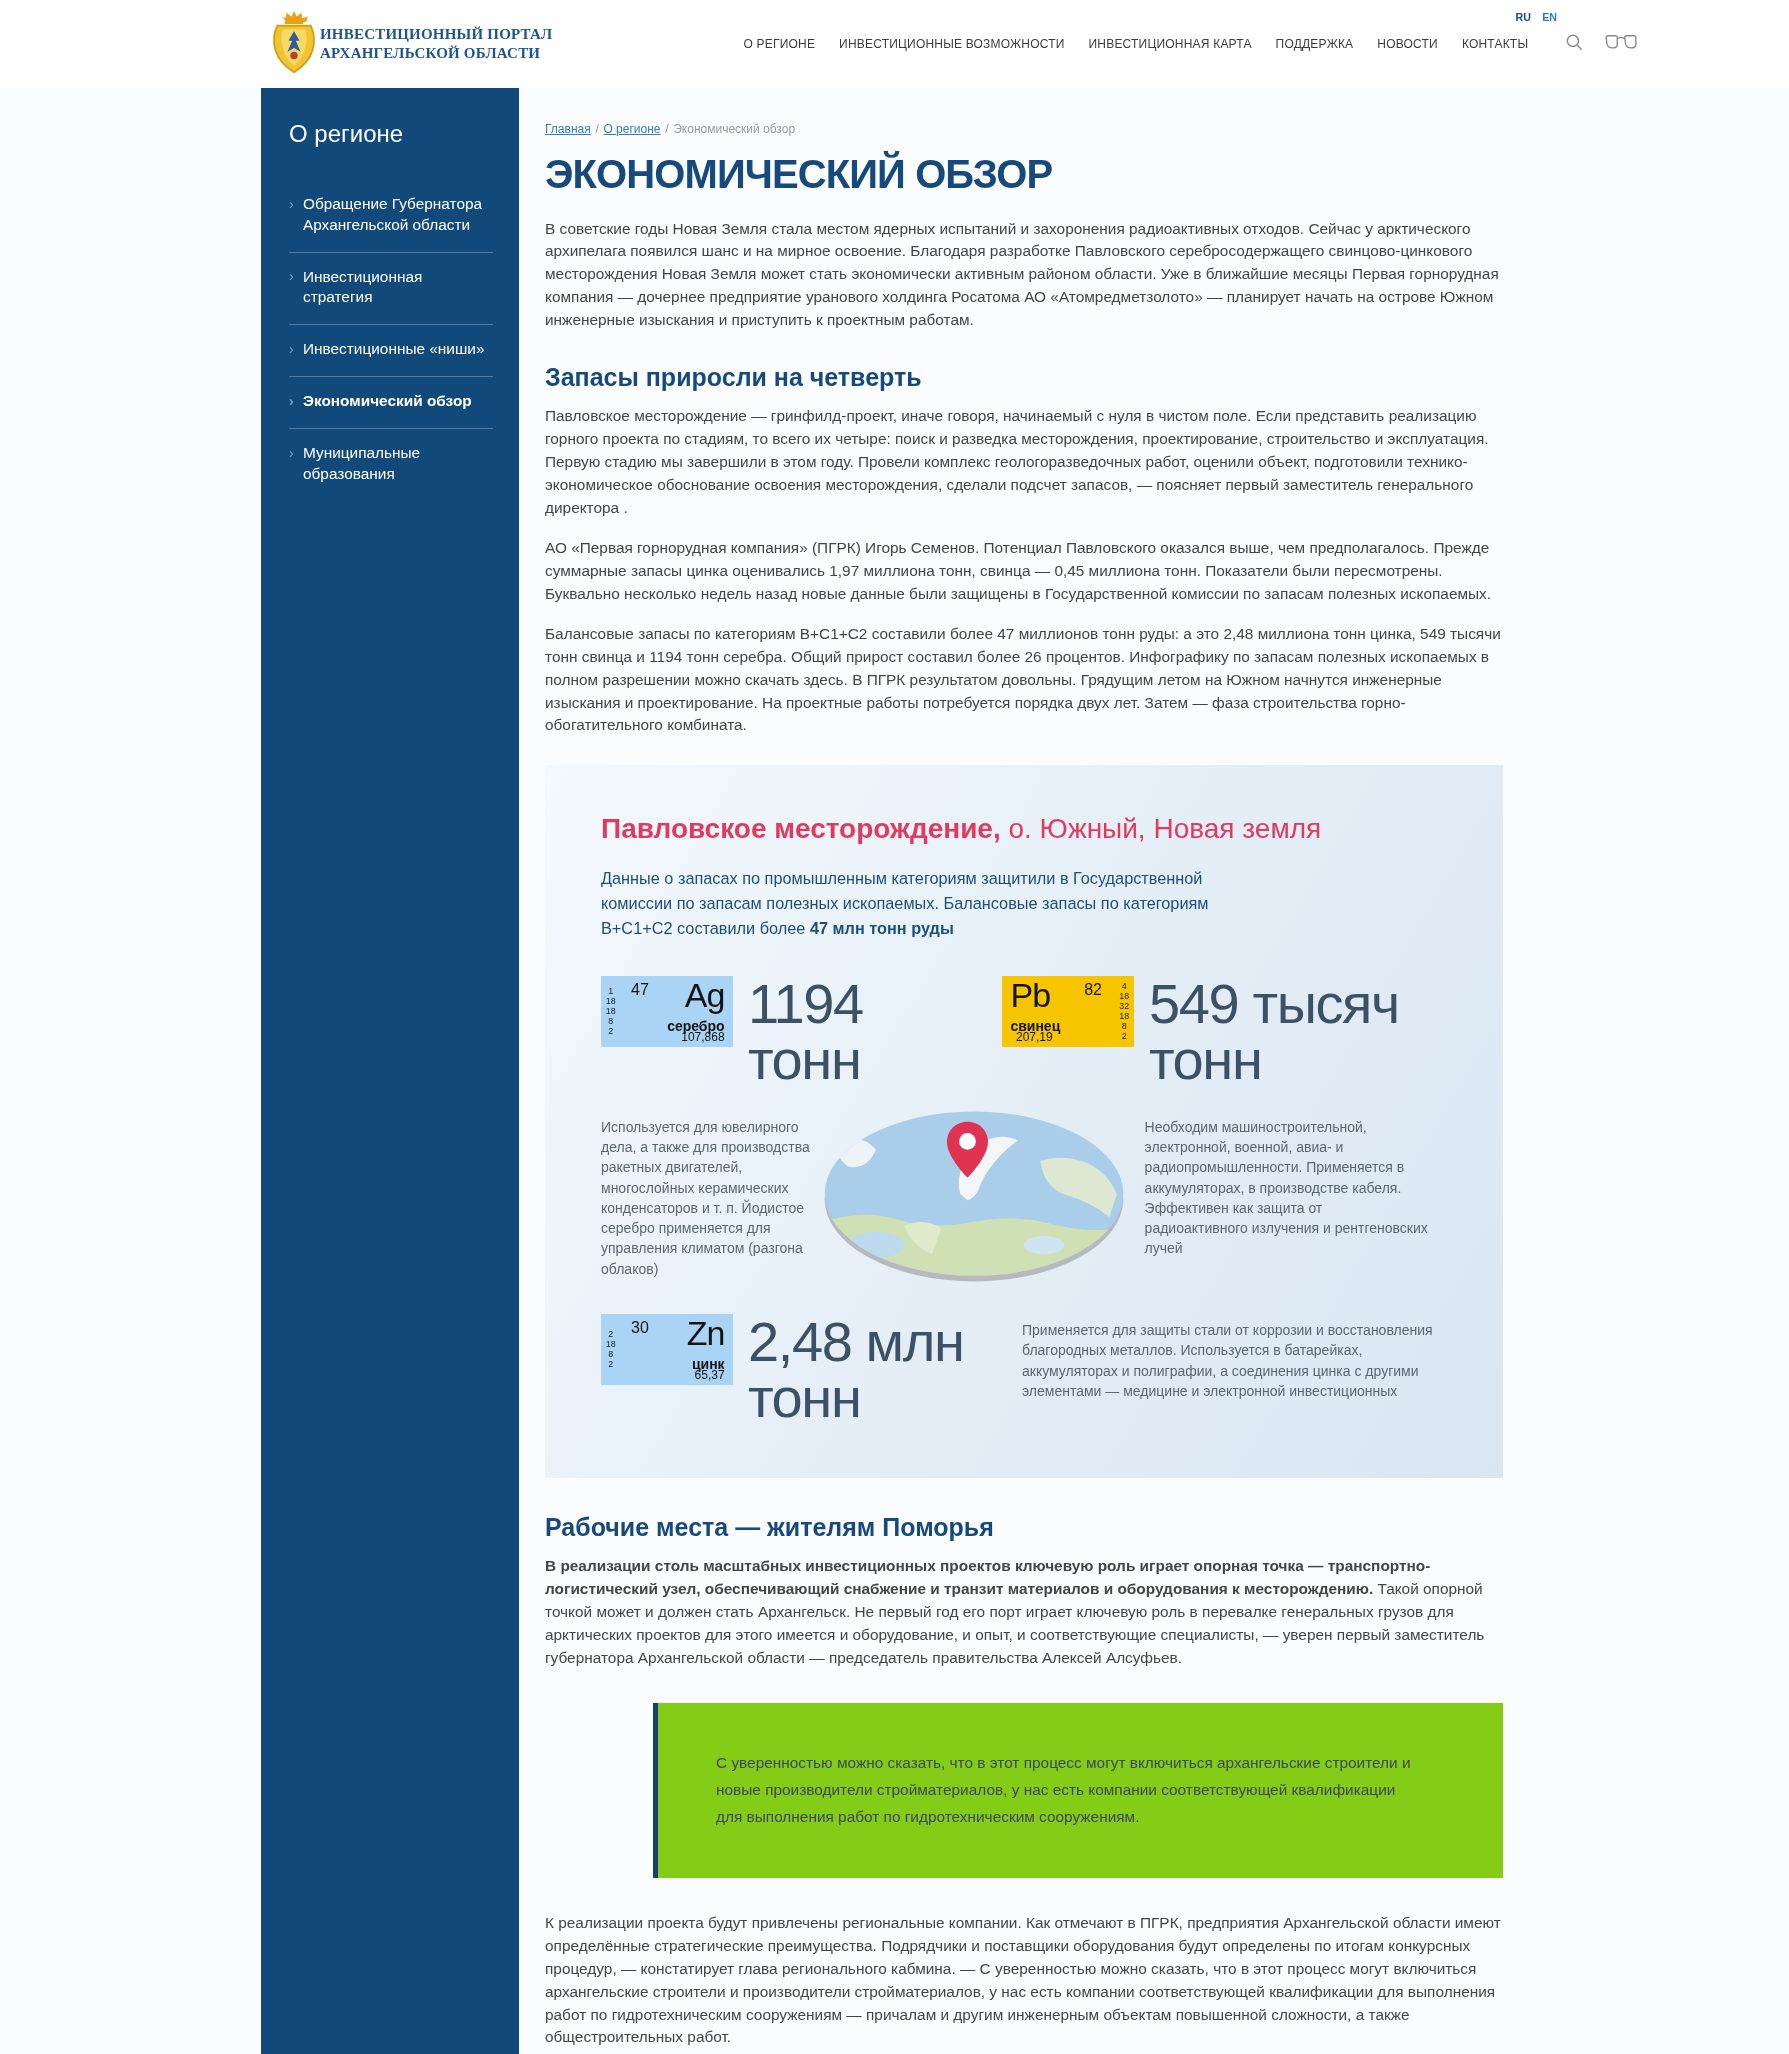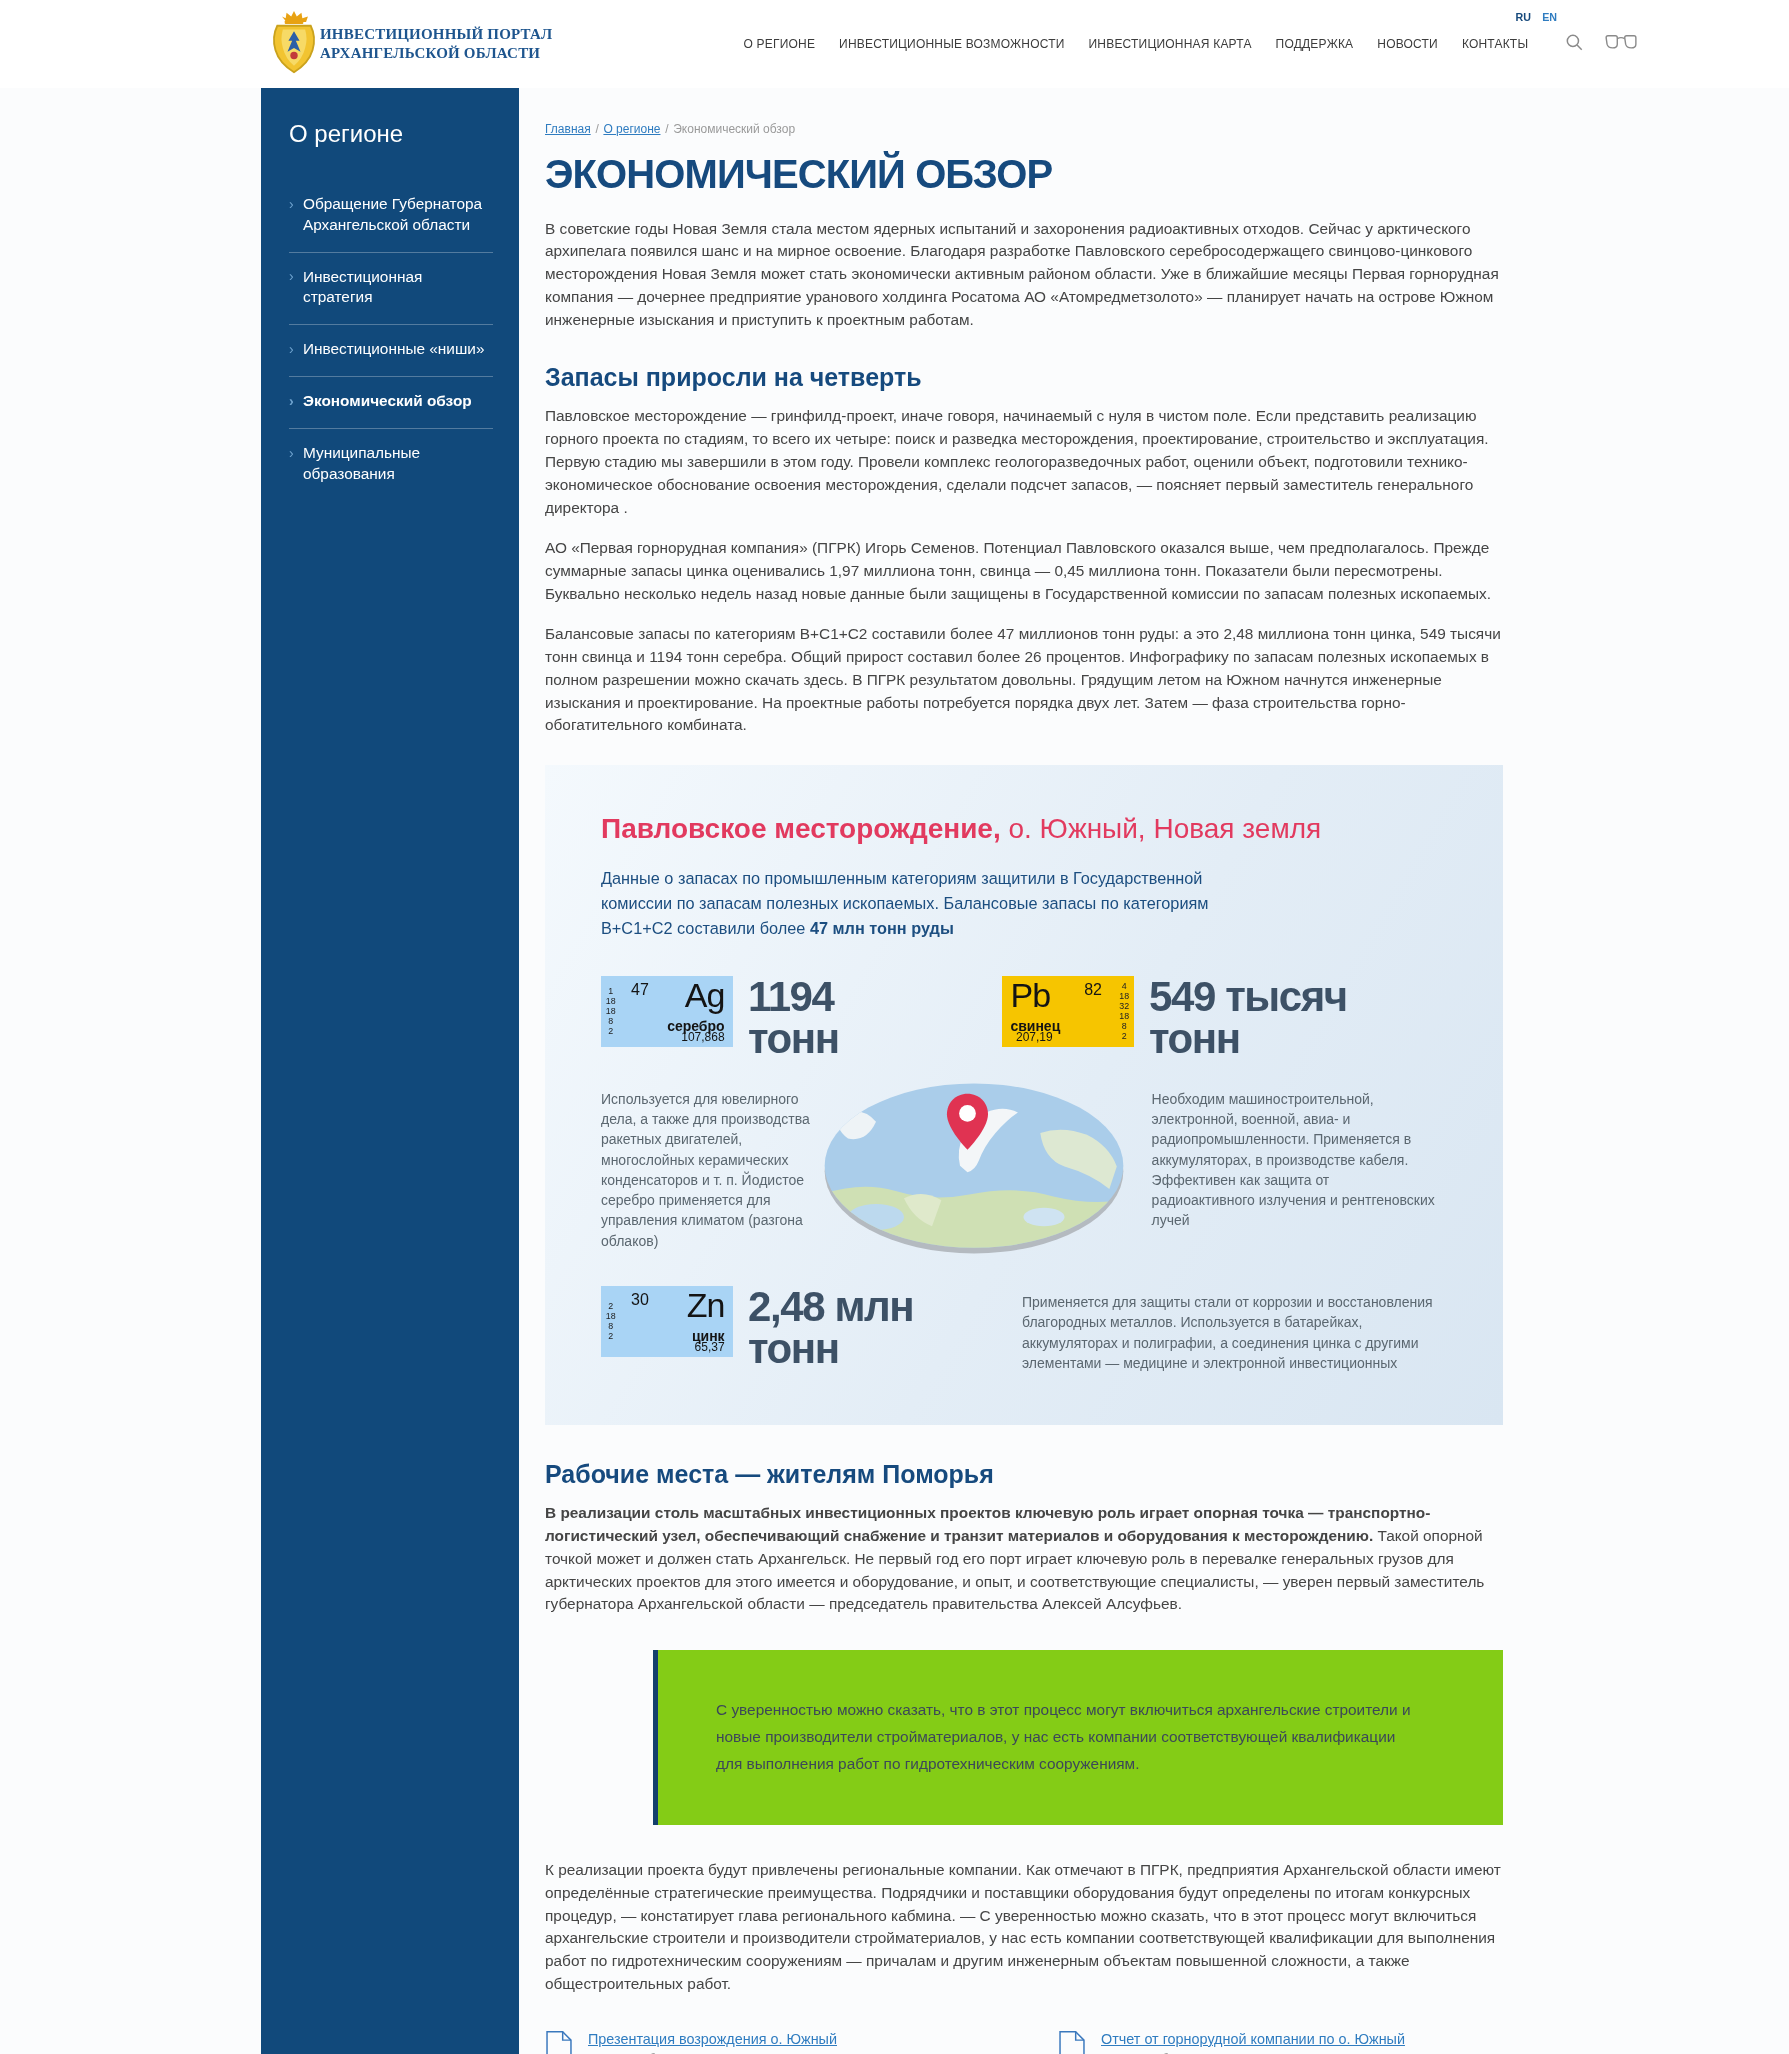--- a/index.html
+++ b/index.html
@@ -53,7 +53,7 @@
   .el-card .mass { position:absolute; bottom:3.7px; font-size:12px; }
   .el-card.l .mass { right:8.4px; } .el-card.r .mass { left:14px;text-align:center; }
 
-  .big-val { color:#3d5166; font-weight:700; font-size:42px; line-height:1.0; letter-spacing:-1.4px; }
+  .big-val { color:#3d5166; font-weight:400; font-size:56px; line-height:1.0; letter-spacing:-1.4px; }
   .pair { display:flex; gap:15px; align-items:flex-start; }
   .ip-row1 { display:flex; margin-bottom:17px; }
   .ip-row1 .pair:first-child { width:401px; flex:none; }

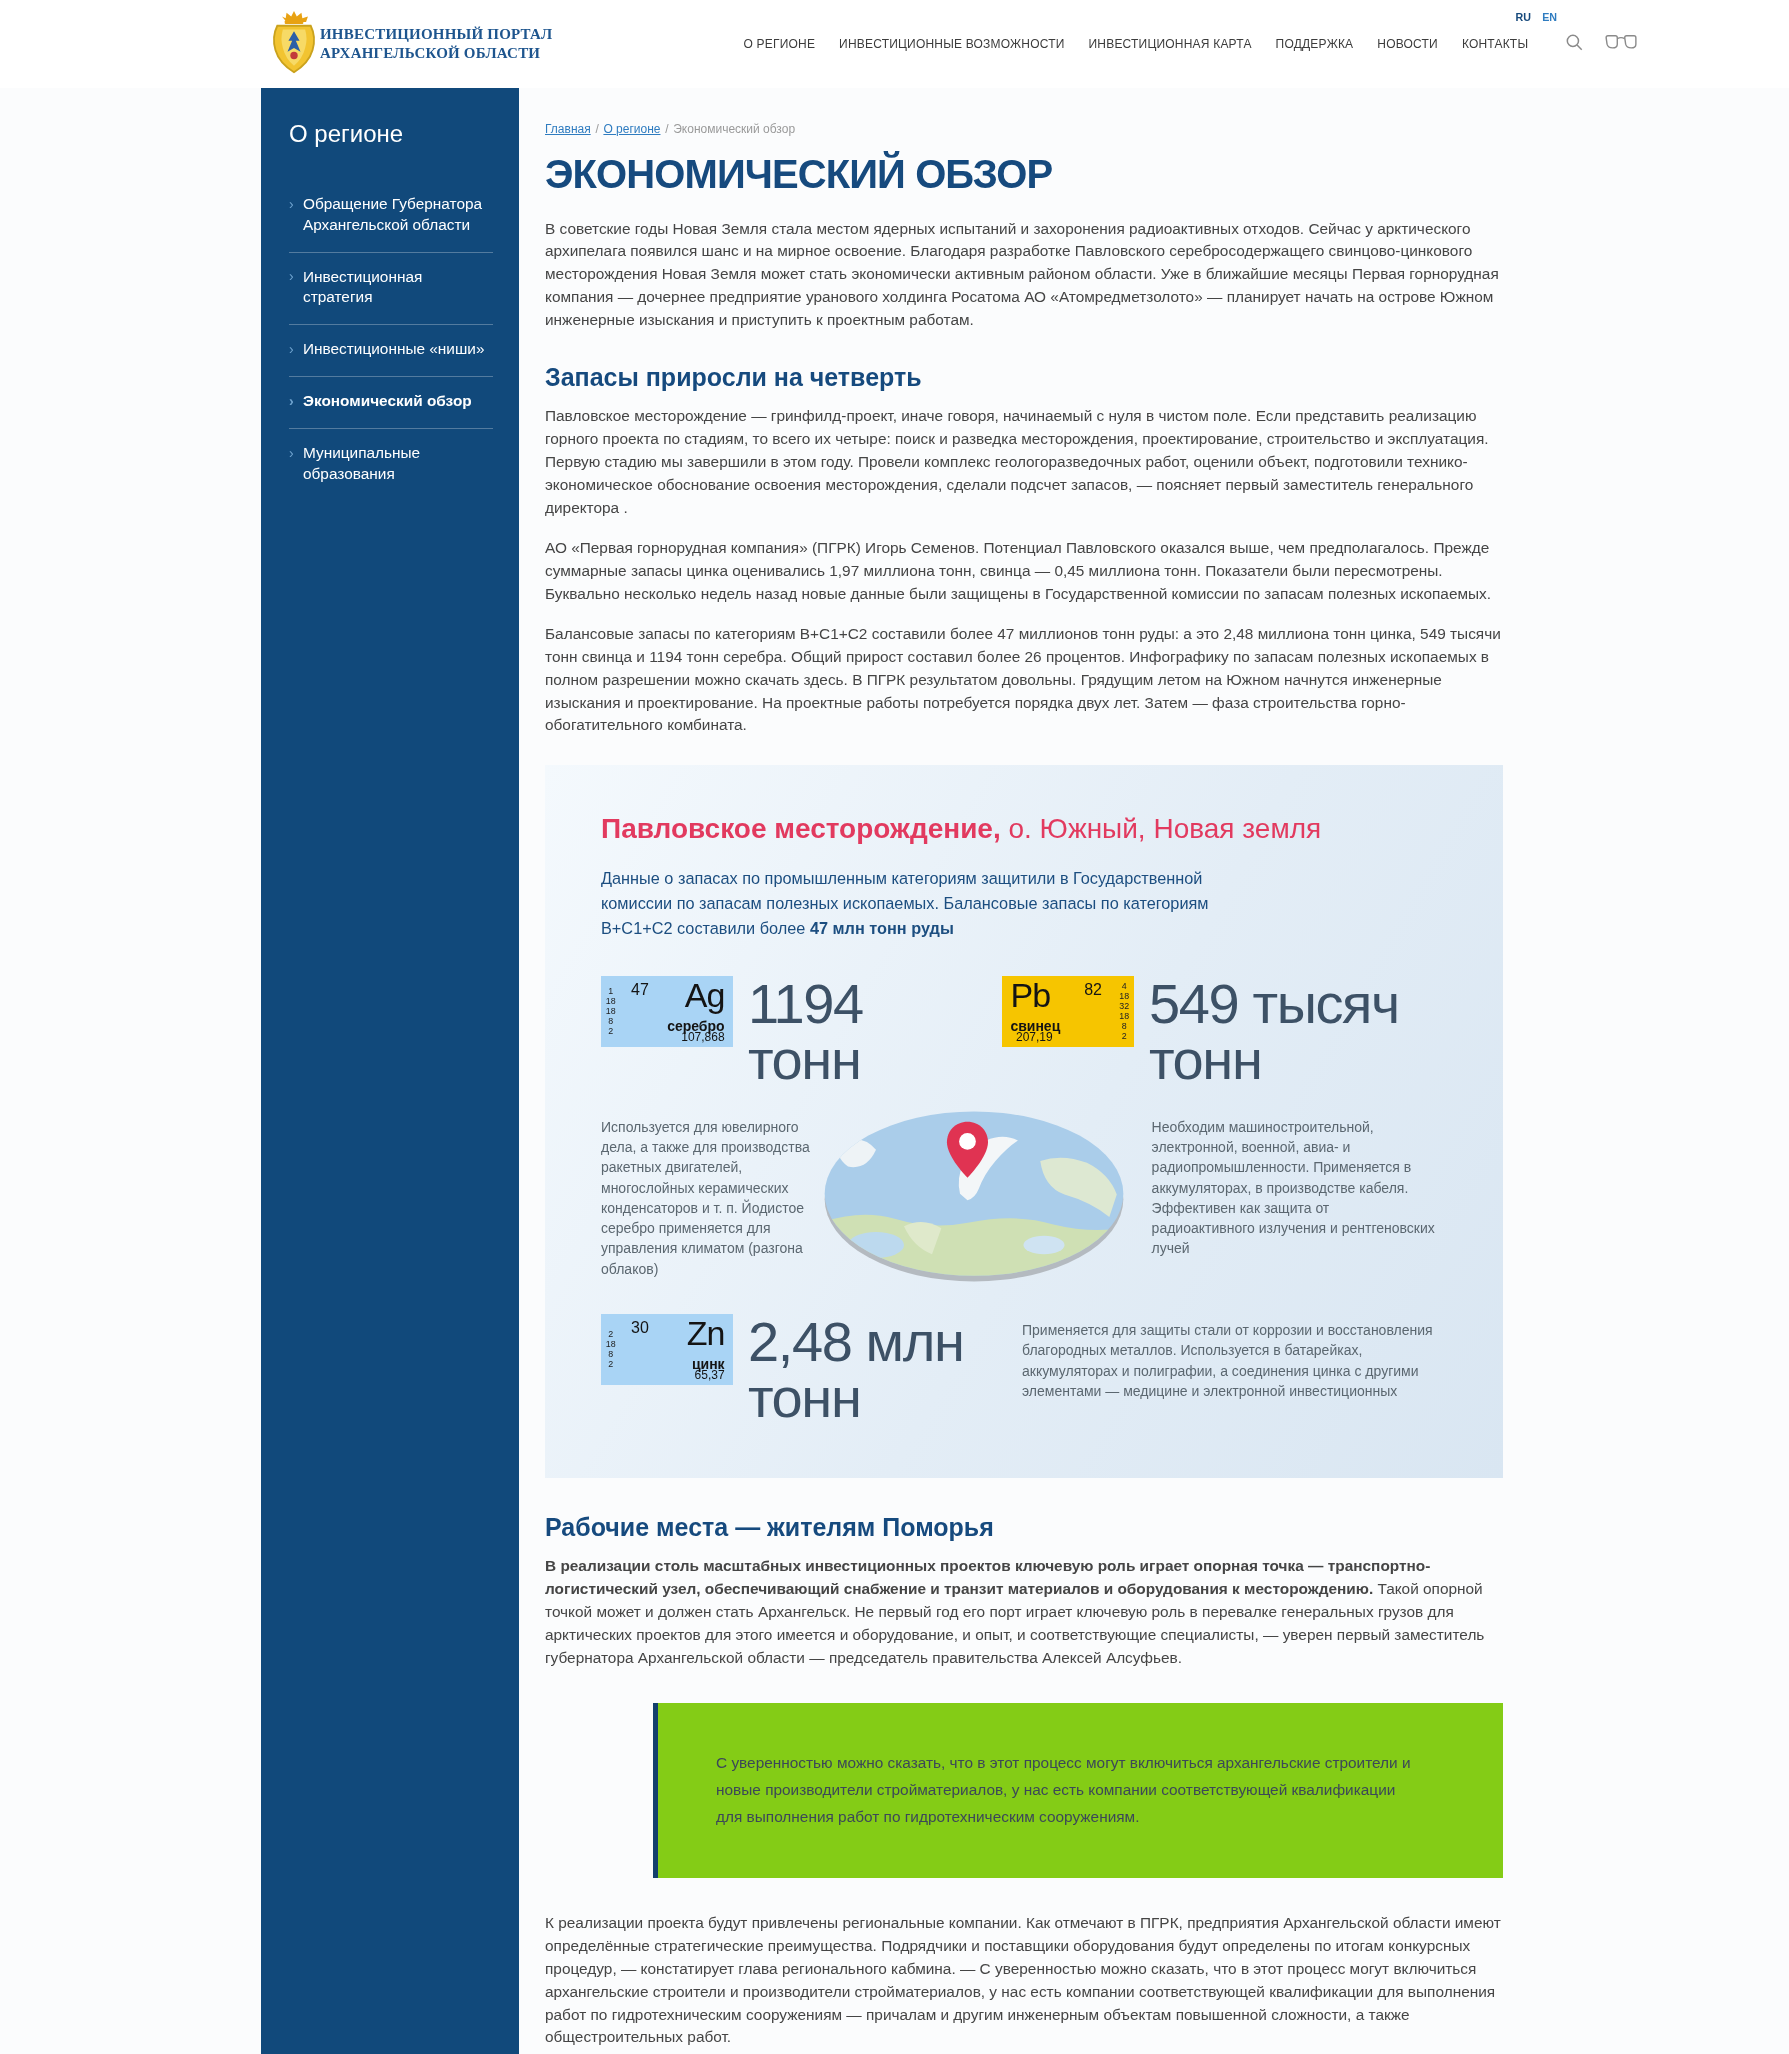--- a/index.html
+++ b/index.html
@@ -61,7 +61,7 @@
   .ip-desc { font-size:14px; line-height:1.45; color:#5b6770; }
   .desc-silver { width:213px; flex:none; padding-top:11.2px; }
   .mapwrap { width:308px; flex:none; margin-left:5.6px; position:relative; }
-  .desc-lead { width:284px; margin-left:24px; padding-top:11.2px; }
+  .desc-lead { width:284px; margin-left:17px; padding-top:11.2px; }
   .ip-row3 { display:flex; margin-top:24px; align-items:flex-start; }
   .ip-row3 .pair { width:421px; flex:none; }
   .desc-zinc { width:420px; padding-top:5.6px; }

